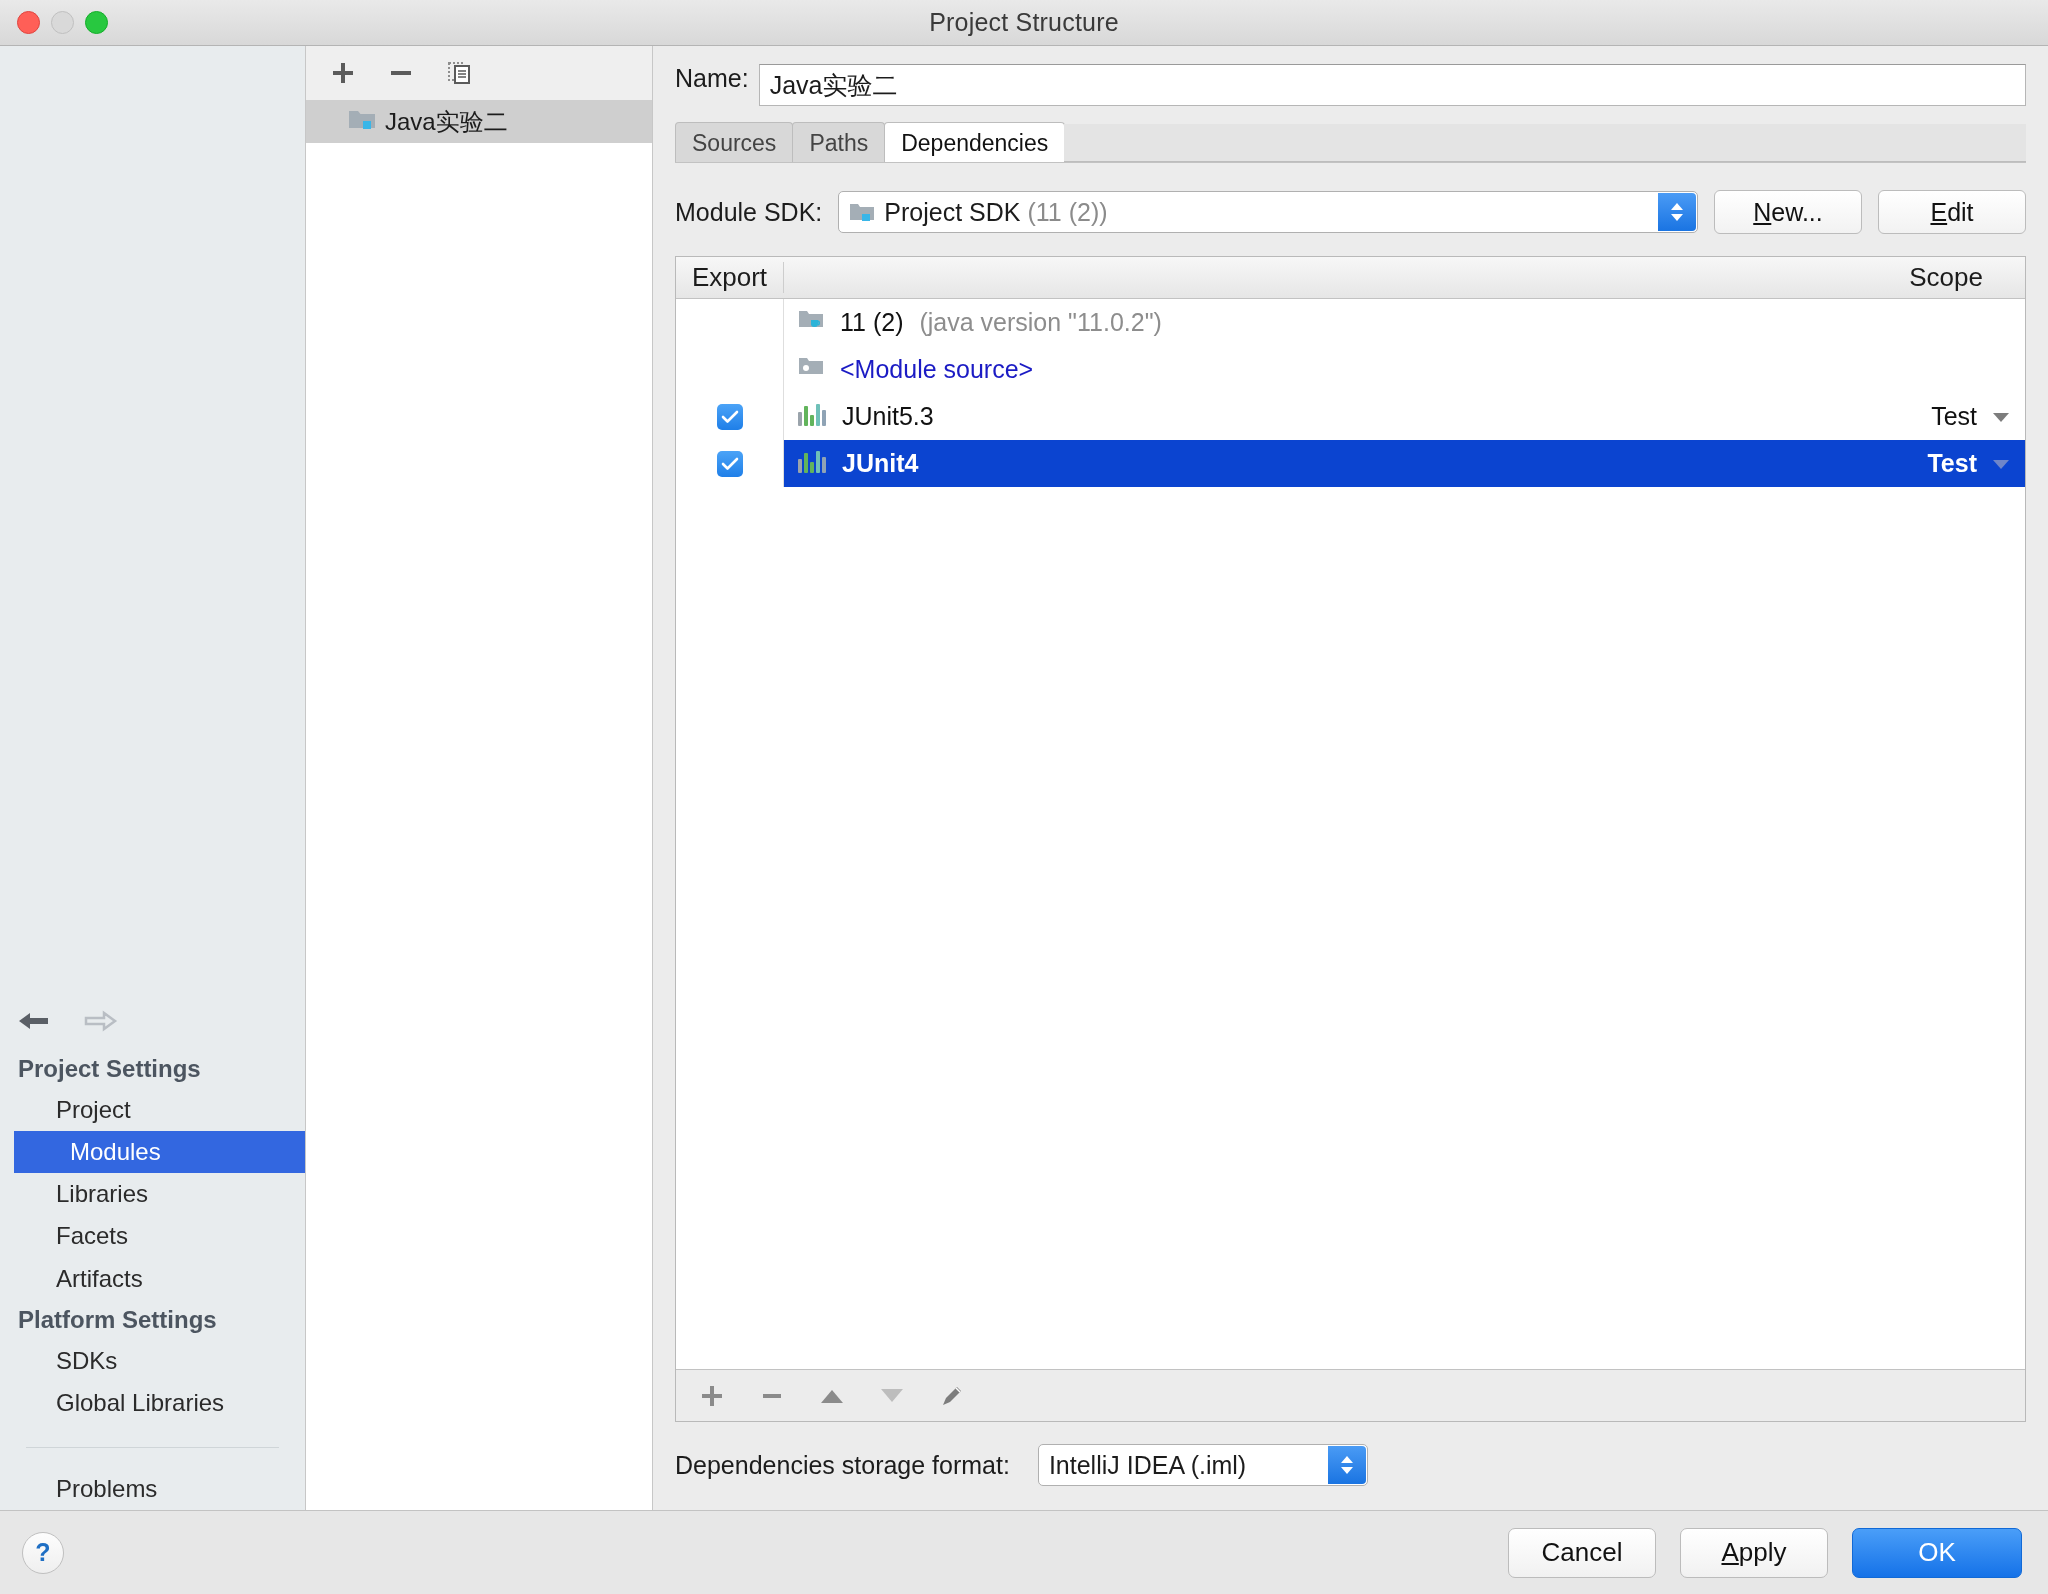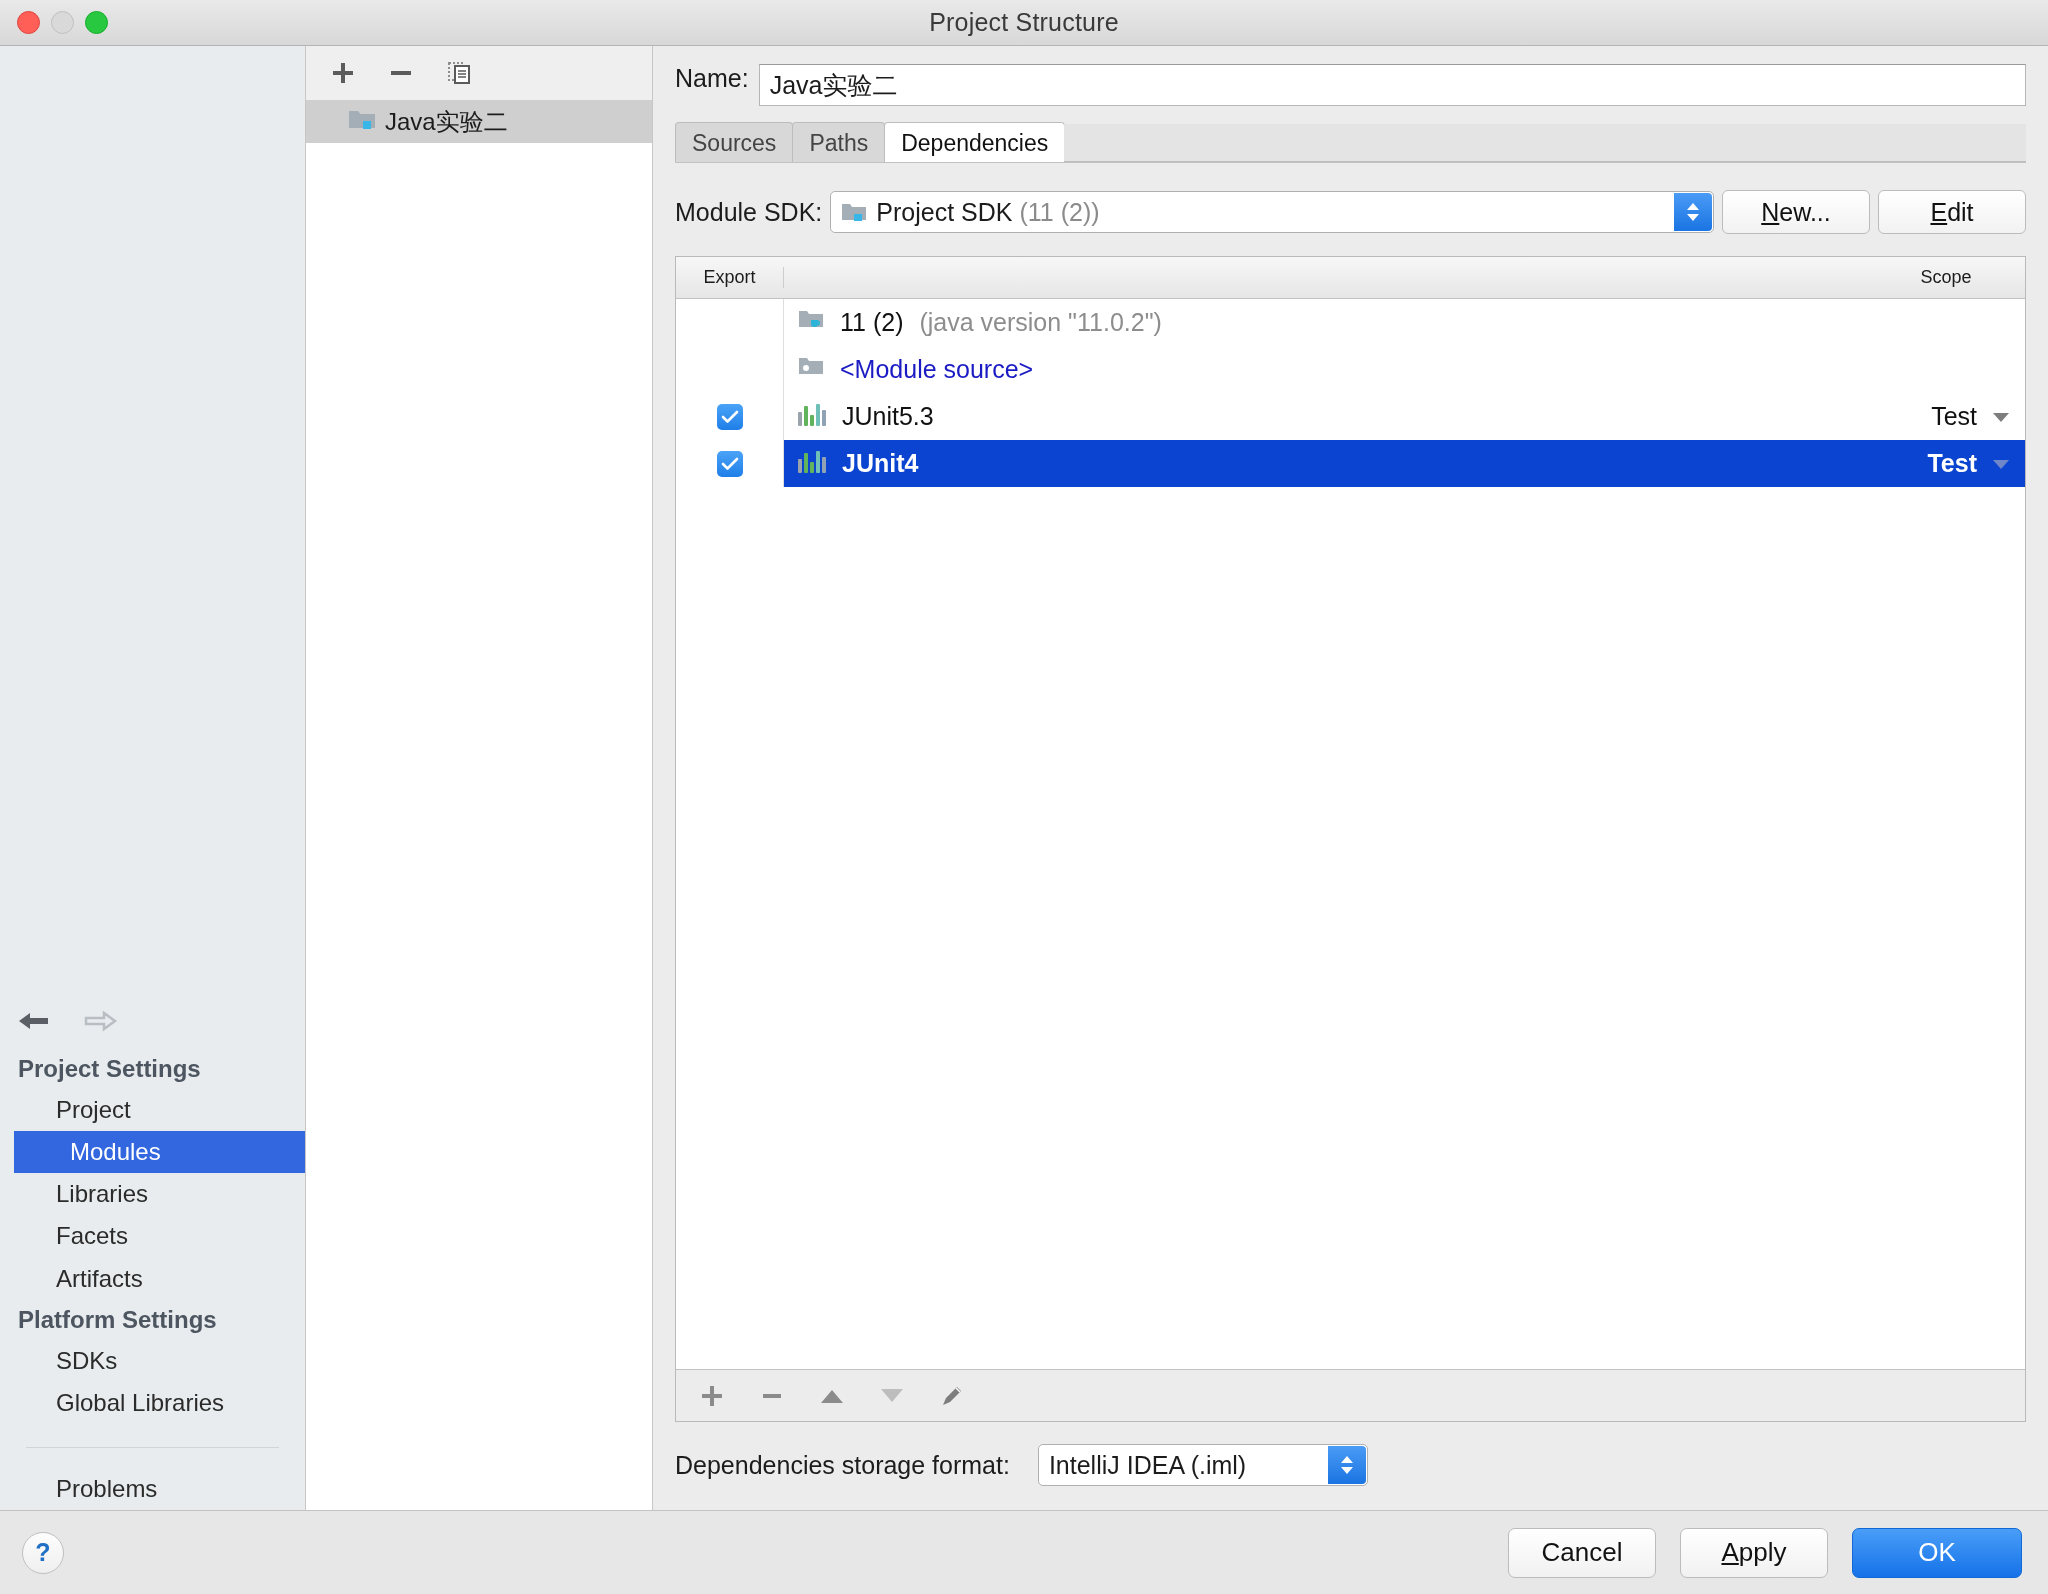--- a/index.html
+++ b/index.html
@@ -118,7 +118,7 @@
   .tab-content-divider { height: 2px; background: #ececec; border-top: 1px solid #c2c2c2; }
 
   
-  .sdk-row { display: flex; align-items: center; gap: 8px; padding: 26px 0 22px 0; }
+  .sdk-row { display: flex; align-items: center; gap: 16px; padding: 26px 0 22px 0; }
   .sdk-label { font-size: 25px; color: #1c1c1c; }
   .combo {
     position: relative; height: 42px; background: #fff;

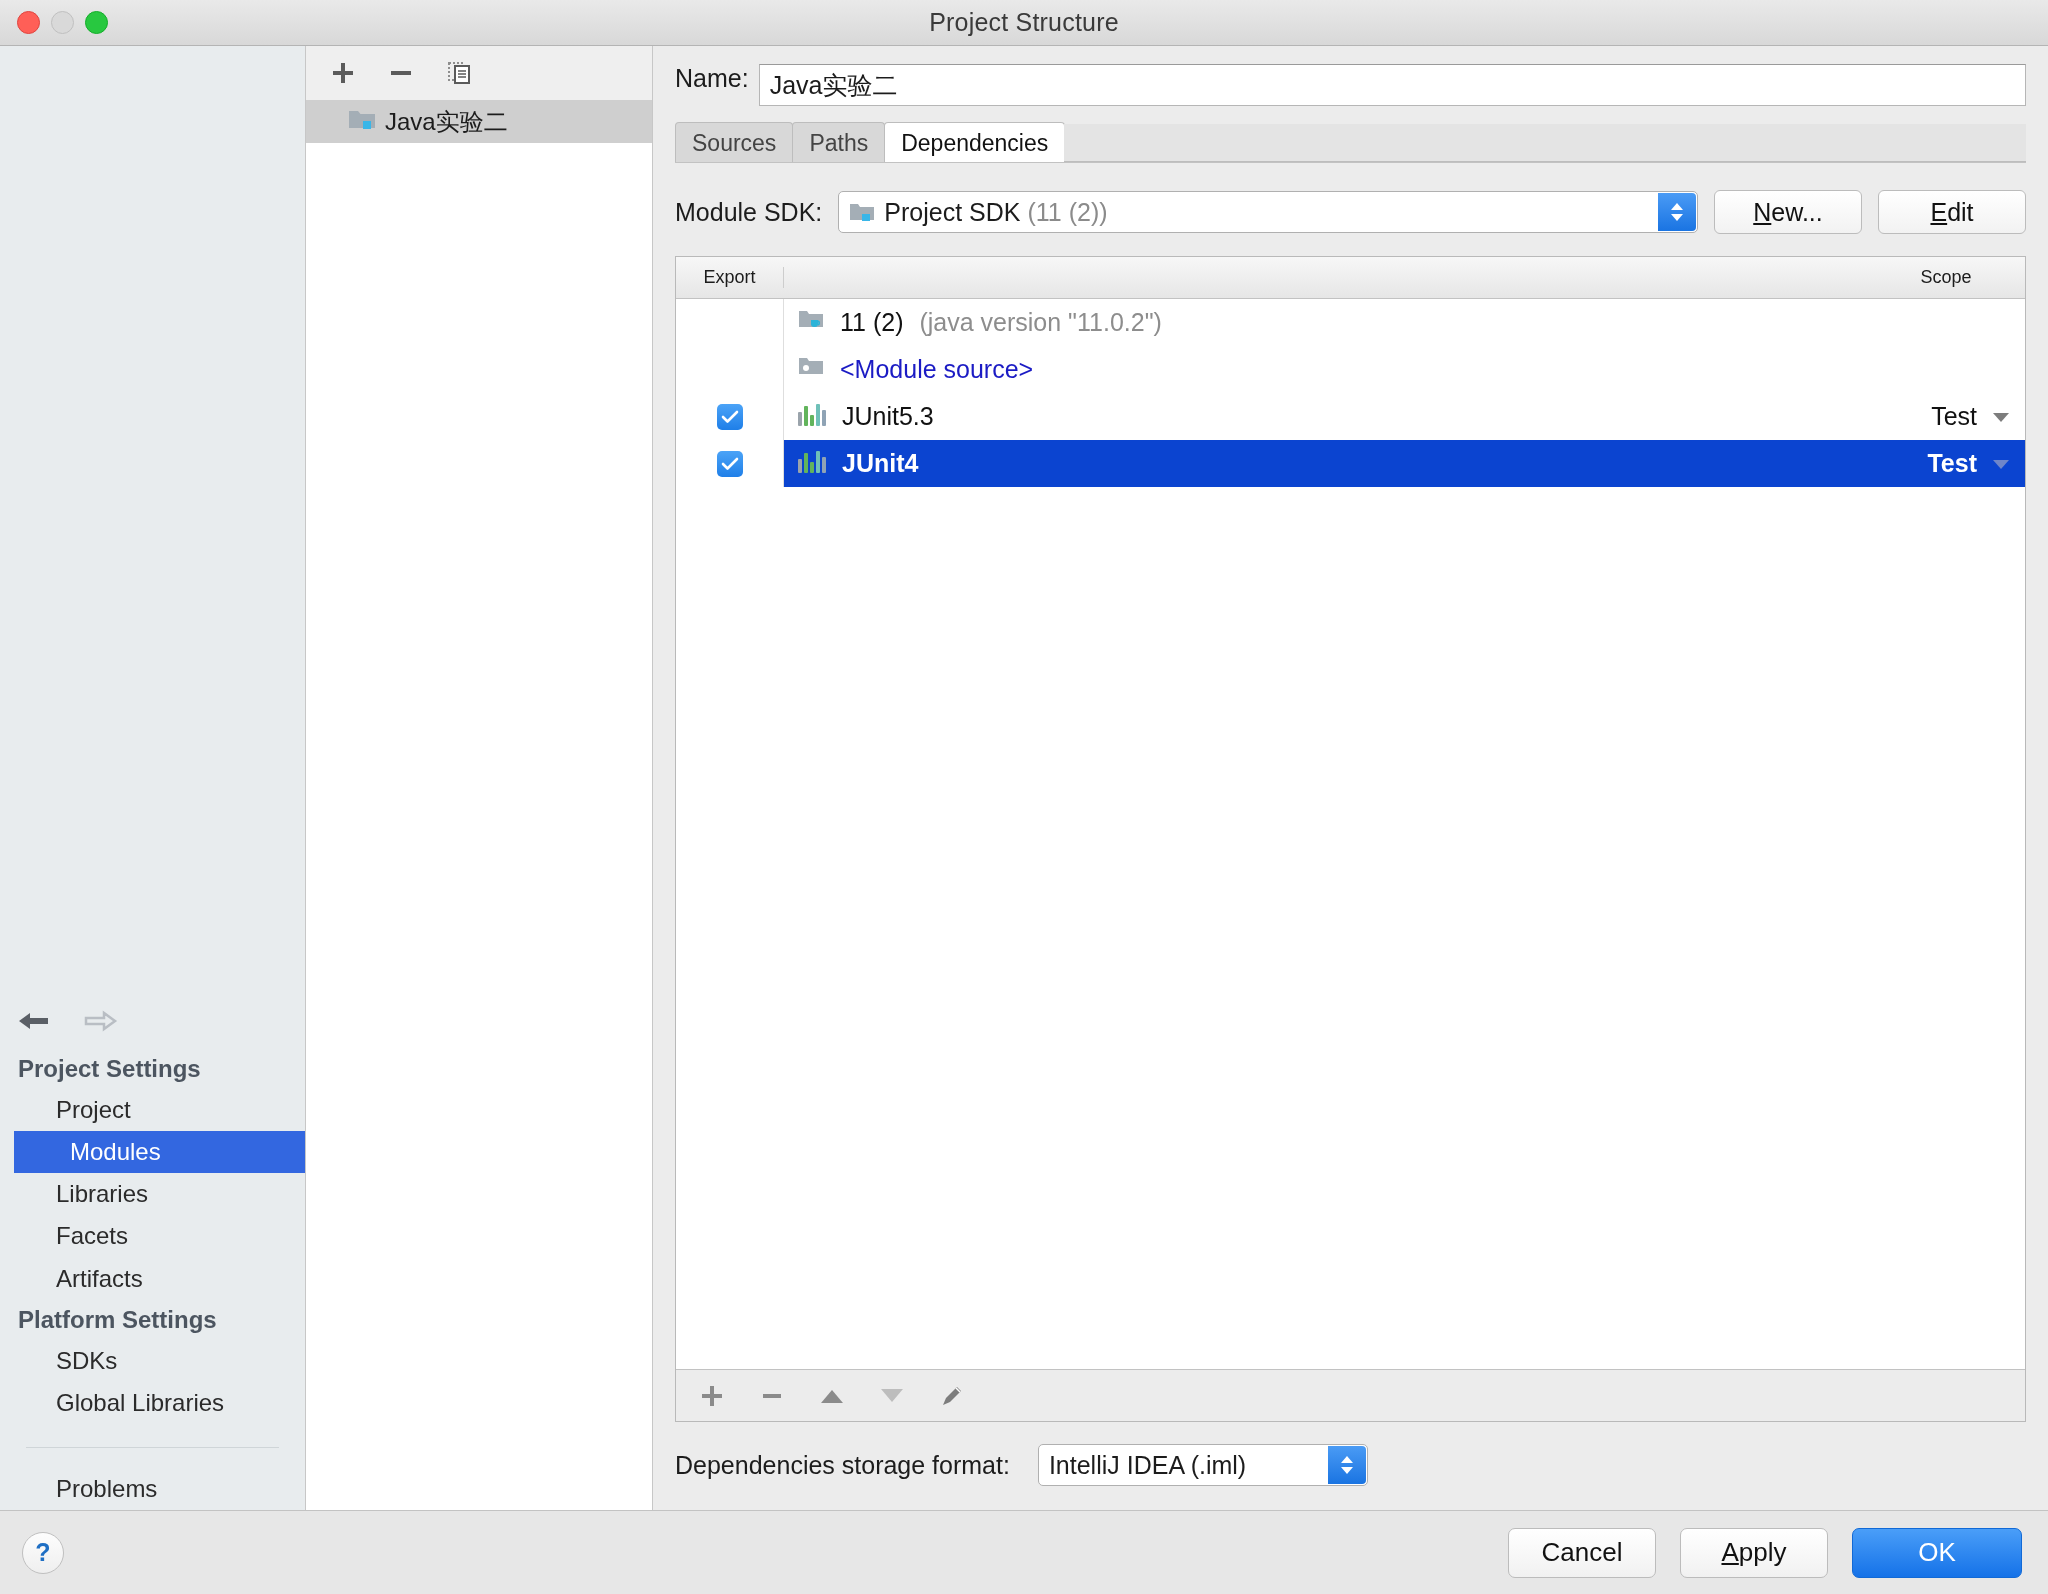--- a/index.html
+++ b/index.html
@@ -154,7 +154,7 @@
     background: linear-gradient(to bottom, #f7f7f7, #e6e6e6);
     border-bottom: 1px solid #c2c2c2;
     display: flex; align-items: center;
-    font-size: 18px; color: #1c1c1c;
+    font-size: 26px; color: #1c1c1c;
   }
   .th-export { width: 108px; text-align: center; border-right: 1px solid #cdcdcd; }
   .th-name   { flex: 1 1 auto; border-right: 1px solid #cdcdcd; }

